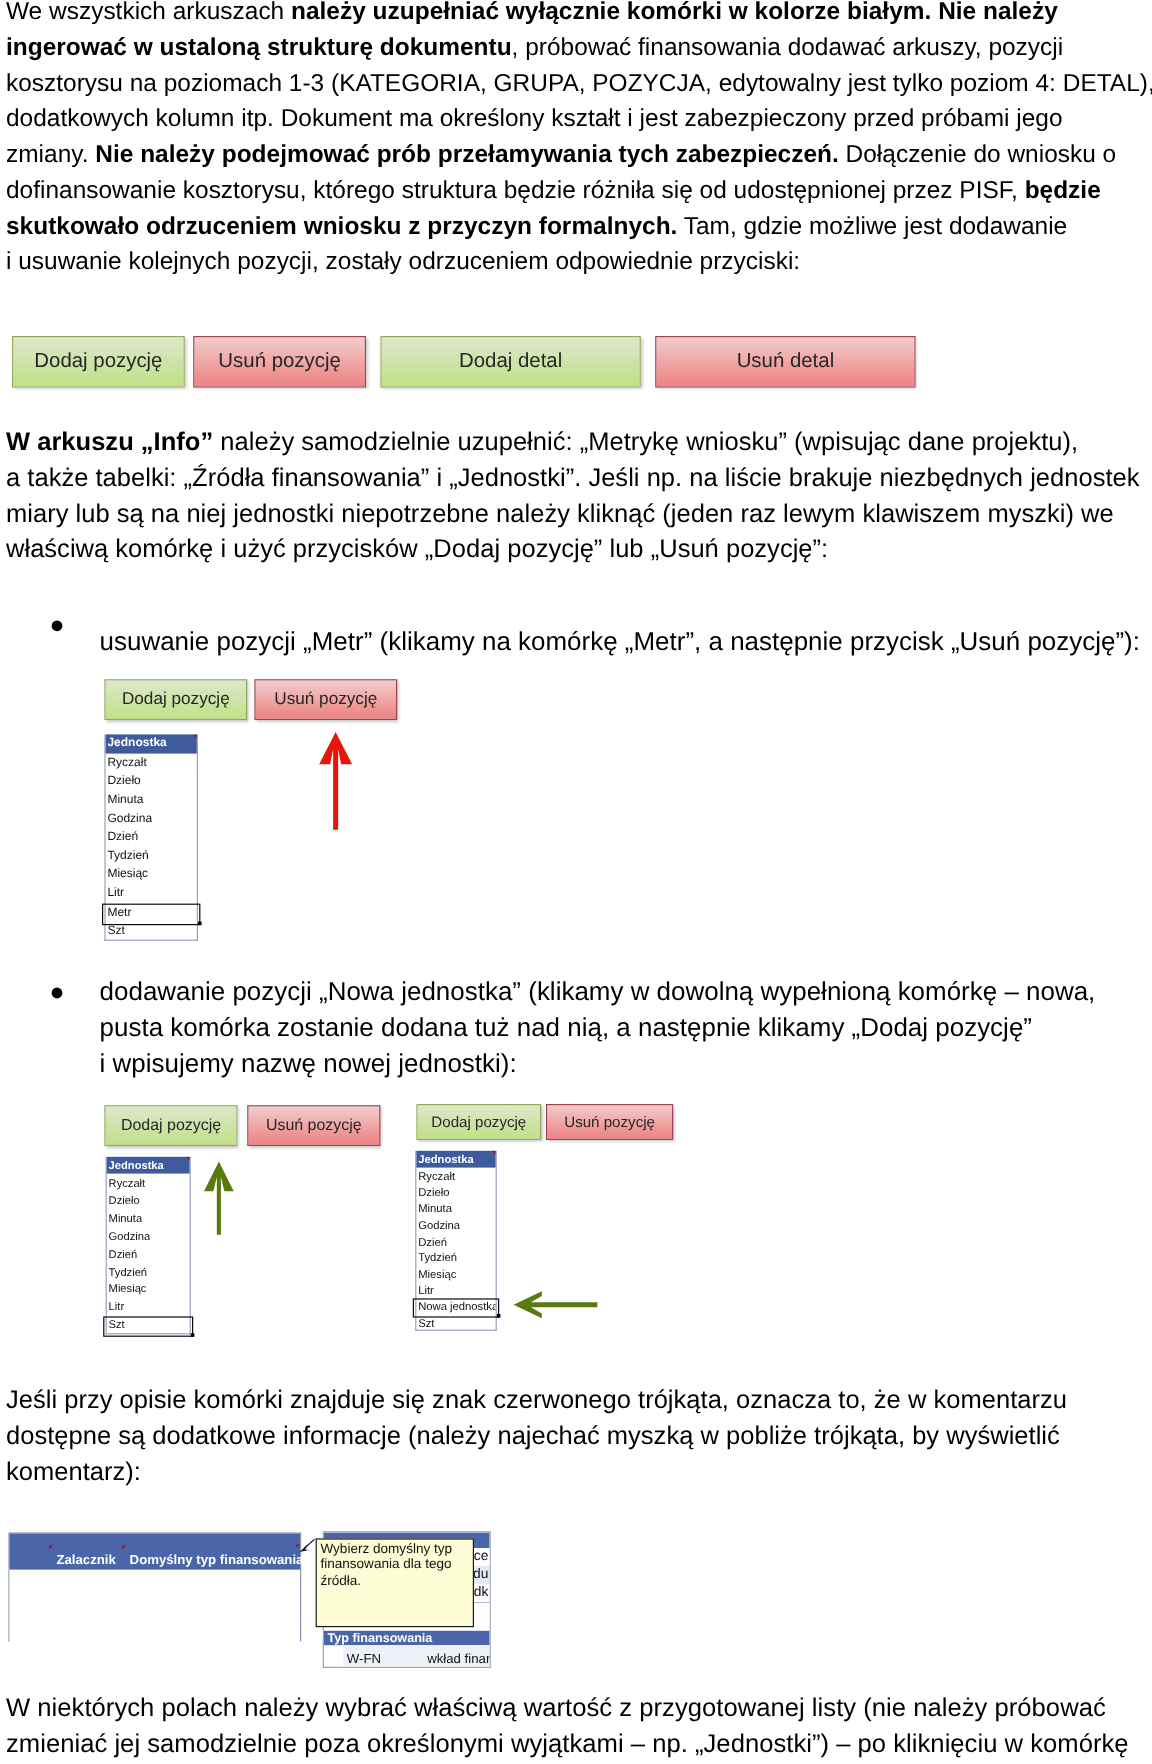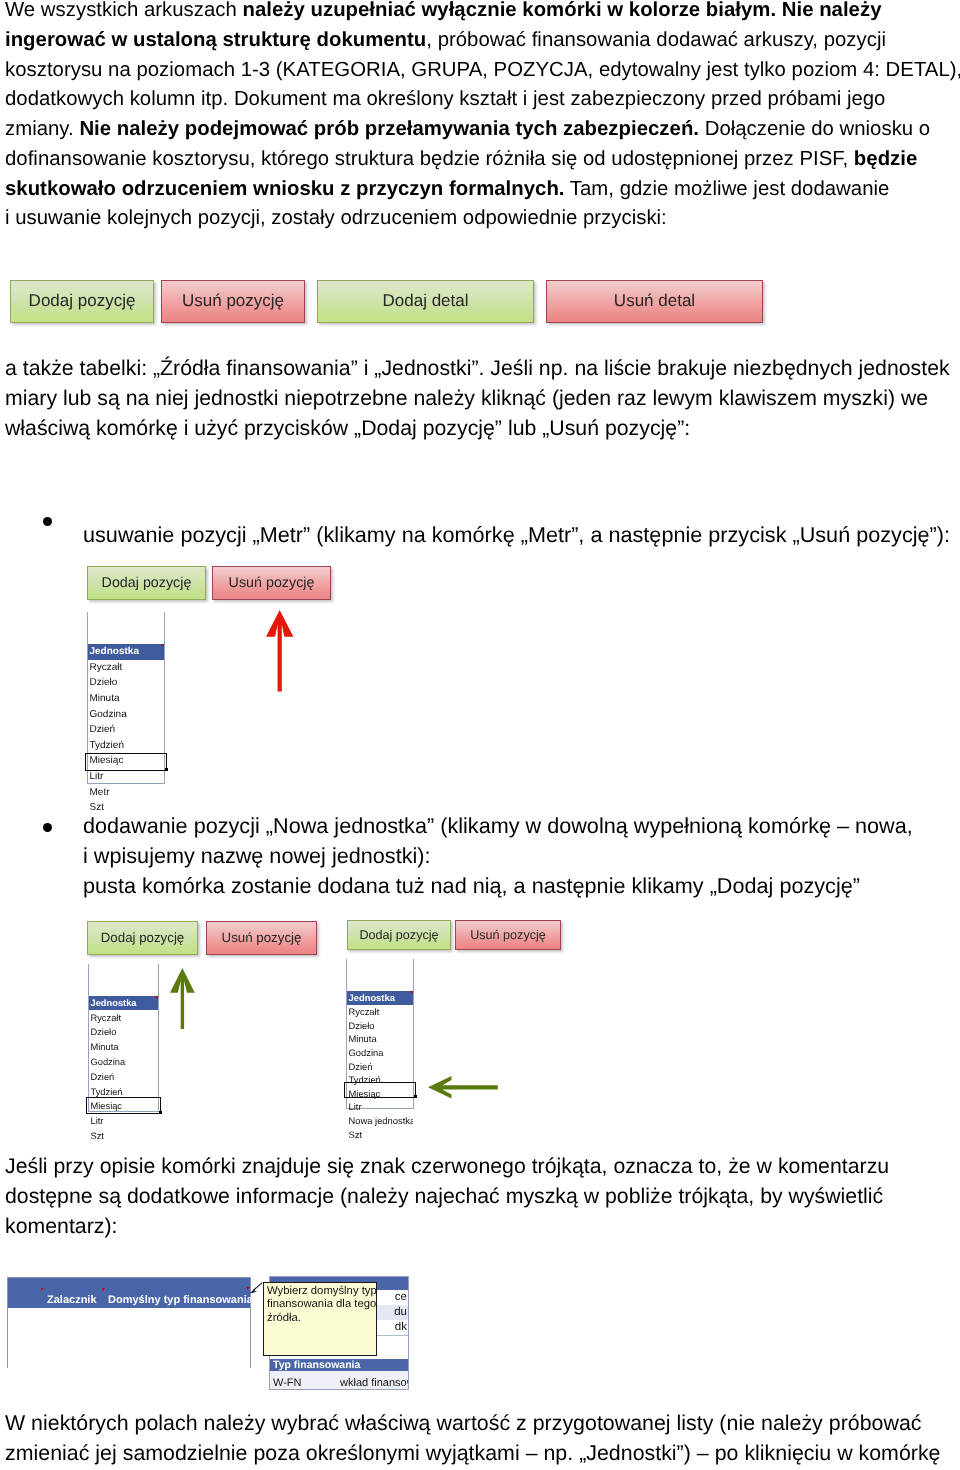--- a/index.html
+++ b/index.html
@@ -55,6 +55,7 @@
         <div class="ln"><span>i usuwanie kolejnych pozycji, zostały odrzuceniem odpowiednie przyciski:</span></div>
       </div>
       <div class="para pid-p2" style="left: 5px; top: 354px;">
+        <div class="ln"><b>W arkuszu „Info”</b><span> należy samodzielnie uzupełnić: „Metrykę wniosku” (wpisując dane projektu),</span></div>
         <div class="ln"><span>a także tabelki: „Źródła finansowania” i „Jednostki”. Jeśli np. na liście brakuje niezbędnych jednostek</span></div>
         <div class="ln"><span>miary lub są na niej jednostki niepotrzebne należy kliknąć (jeden raz lewym klawiszem myszki) we</span></div>
         <div class="ln"><span>właściwą komórkę i użyć przycisków „Dodaj pozycję” lub „Usuń pozycję”:</span></div>

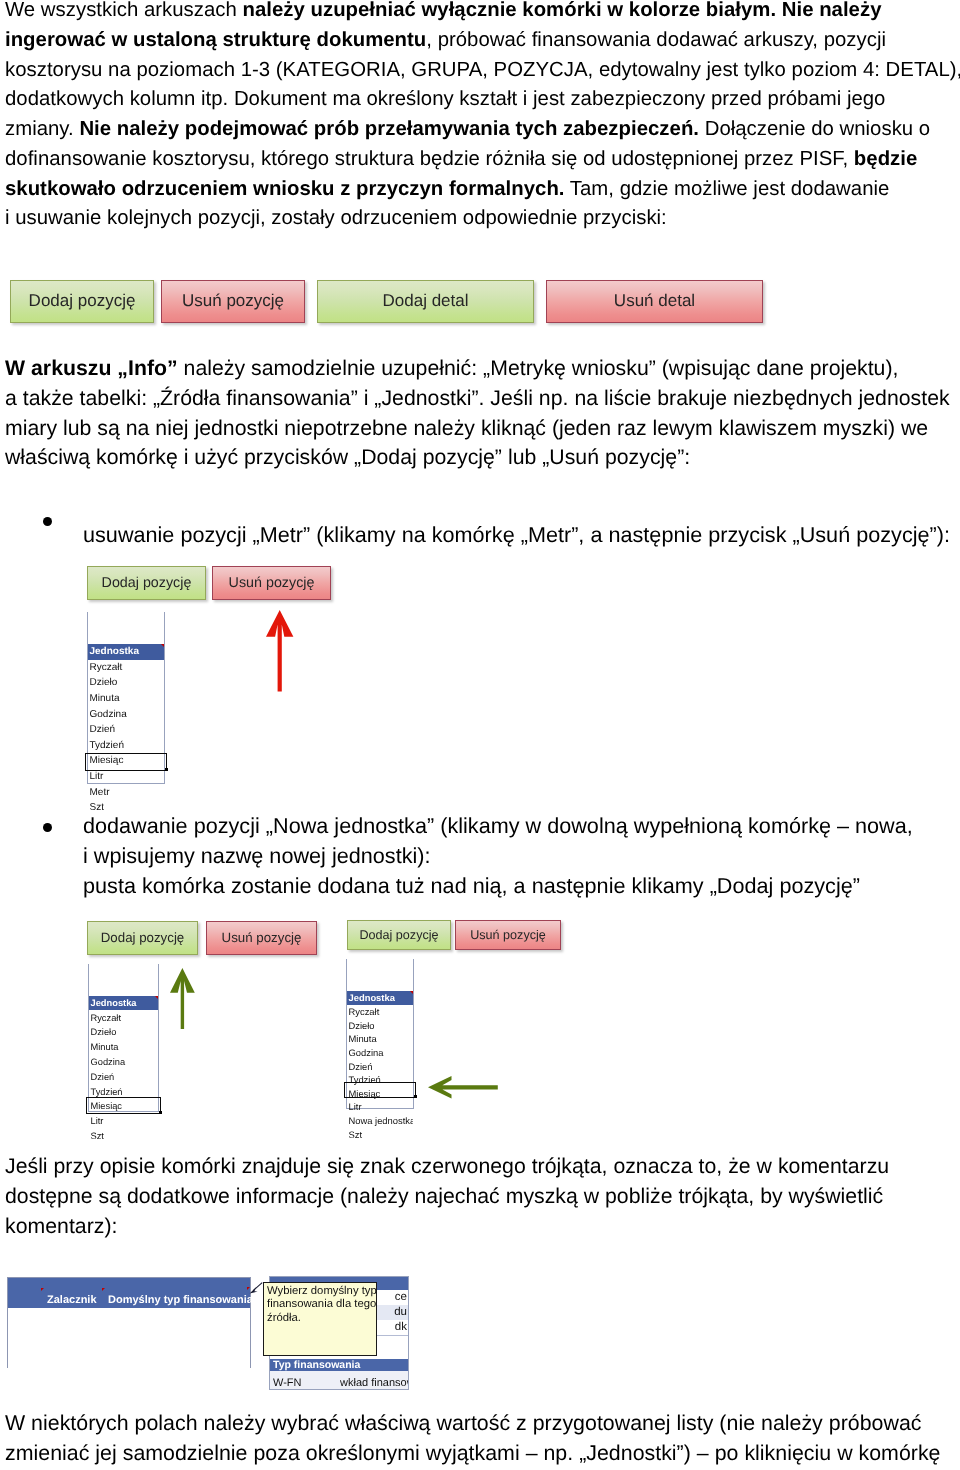--- a/index.html
+++ b/index.html
@@ -32,7 +32,7 @@
   .sheet{position:absolute;box-sizing:border-box;background:#fff;border:1px solid #9aa4c0;border-top:none;}
   .srow{box-sizing:border-box;position:relative;color:#111;
         padding-left:1.5px;overflow:hidden;white-space:nowrap;display:flex;align-items:center;}
-  .srow.hdr{background:#3d5a9e;color:#fff;font-weight:bold;margin-top:32px;}
+  .srow.hdr{background:#3d5a9e;color:#fff;font-weight:bold;}
   .selbox{position:absolute;box-sizing:border-box;border:1.7px solid #0a0a0a;background:transparent;}
   .selhandle{position:absolute;width:3px;height:3px;background:#000;}
   .redtri{position:absolute;width:0;height:0;border-style:solid;}

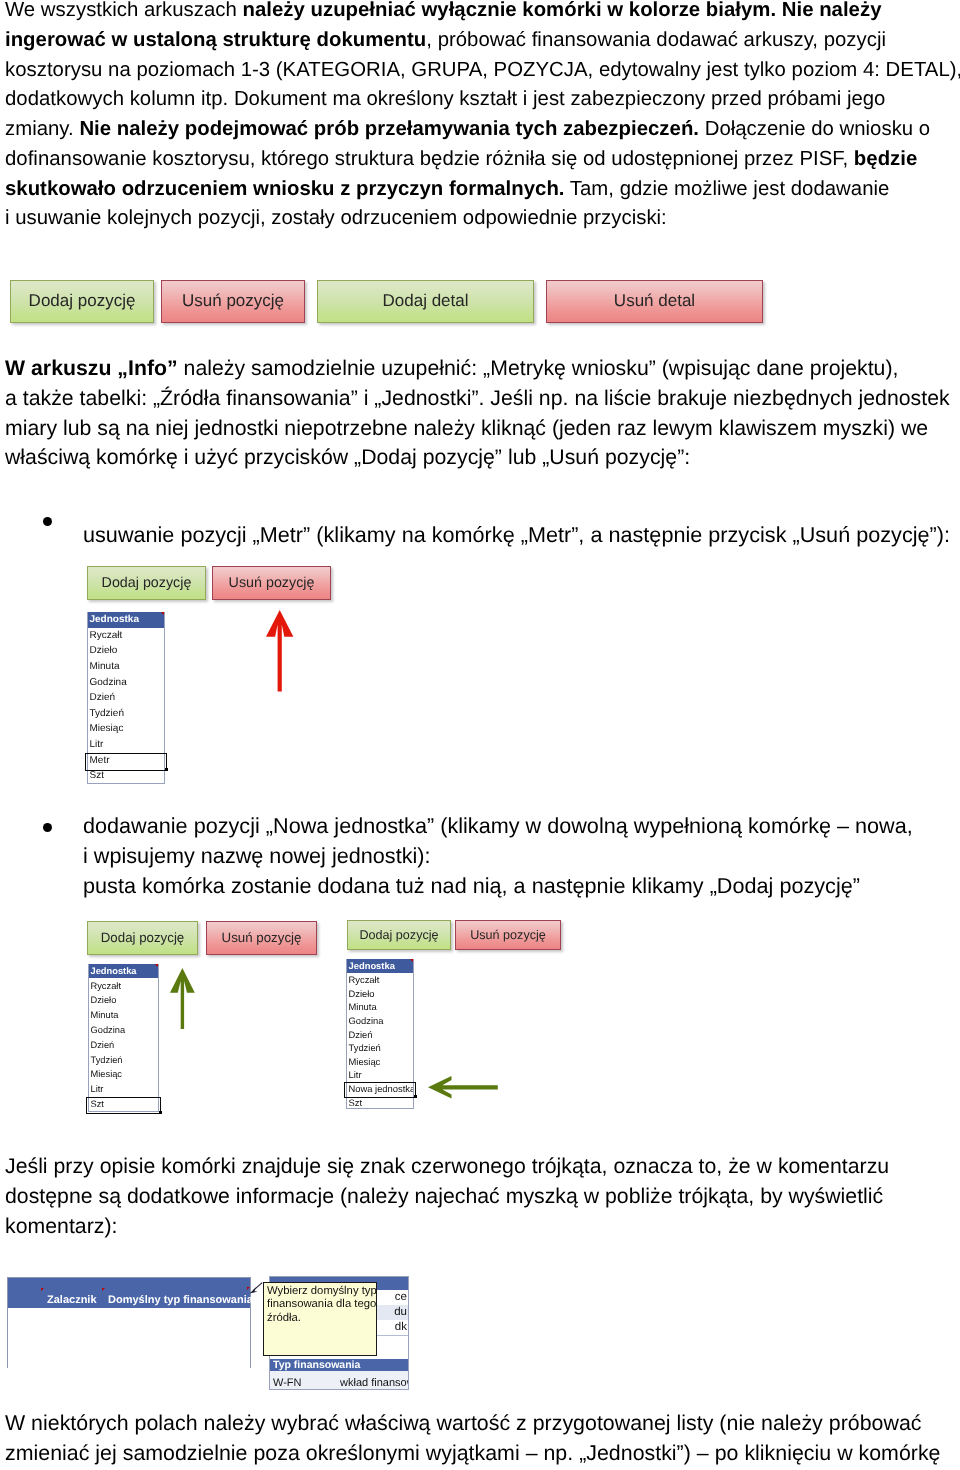--- a/index.html
+++ b/index.html
@@ -66,8 +66,8 @@
       <div class="bullet-dot" style="left: 43.2px; top: 516.5px;"></div>
       <div class="para pid-b2" style="left: 83px; top: 811px;">
         <div class="ln"><span>dodawanie pozycji „Nowa jednostka” (klikamy w dowolną wypełnioną komórkę – nowa,</span></div>
+        <div class="ln"><span>pusta komórka zostanie dodana tuż nad nią, a następnie klikamy „Dodaj pozycję”</span></div>
         <div class="ln"><span>i wpisujemy nazwę nowej jednostki):</span></div>
-        <div class="ln"><span>pusta komórka zostanie dodana tuż nad nią, a następnie klikamy „Dodaj pozycję”</span></div>
       </div>
       <div class="bullet-dot" style="left: 43.2px; top: 822.5px;"></div>
       <div class="para pid-p3" style="left: 5px; top: 1152px;">

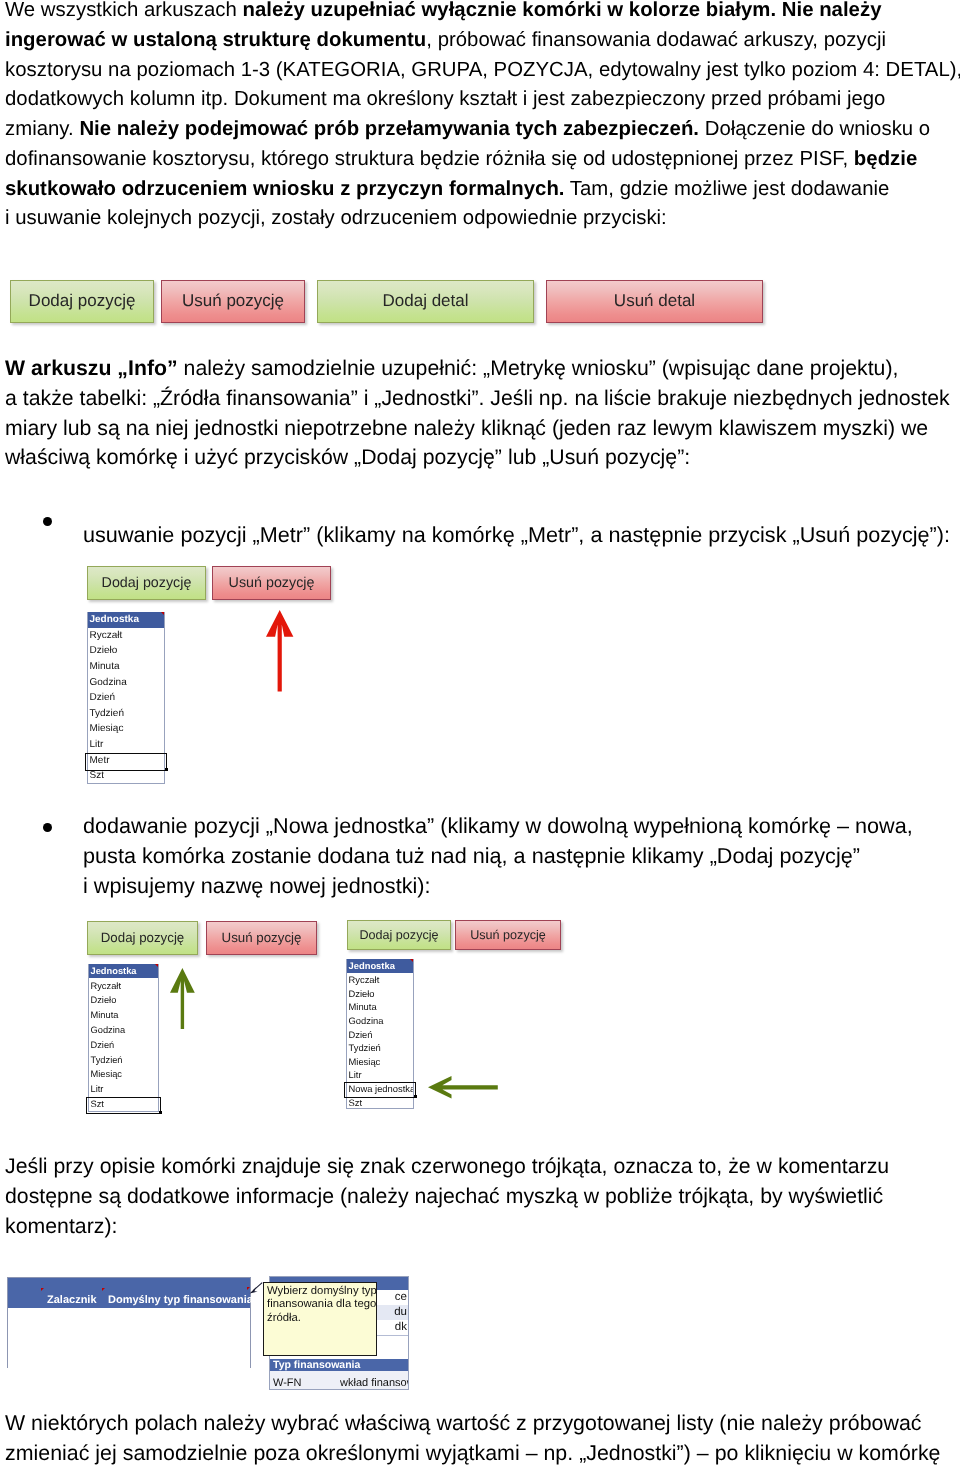--- a/index.html
+++ b/index.html
@@ -257,7 +257,7 @@
         <div style="height:61px;background:#fff;"></div>
       </div>
       <span style="position: absolute; left: 247px; top: 1287px; width: 0px; height: 0px; border-style: solid; border-width: 3px 3px 0px 0px; border-color: rgb(192, 0, 0) transparent transparent;"></span>
-      <div style="position: absolute; left: 263px; top: 1282px; width: 114px; height: 74px; background: rgb(252, 252, 213); border: 1px solid rgb(26, 26, 26); box-sizing: border-box; padding: 2px 3px; font-size: 11.3px; line-height: 13.4px; color: rgb(17, 17, 17);">
+      <div style="position: absolute; left: 263px; top: 1282px; width: 132px; height: 74px; background: rgb(252, 252, 213); border: 1px solid rgb(26, 26, 26); box-sizing: border-box; padding: 2px 3px; font-size: 11.3px; line-height: 13.4px; color: rgb(17, 17, 17);">
         <div style="white-space: pre;">Wybierz domyślny typ</div>
         <div style="white-space: pre;">finansowania dla tego</div>
         <div style="white-space: pre;">źródła.</div>

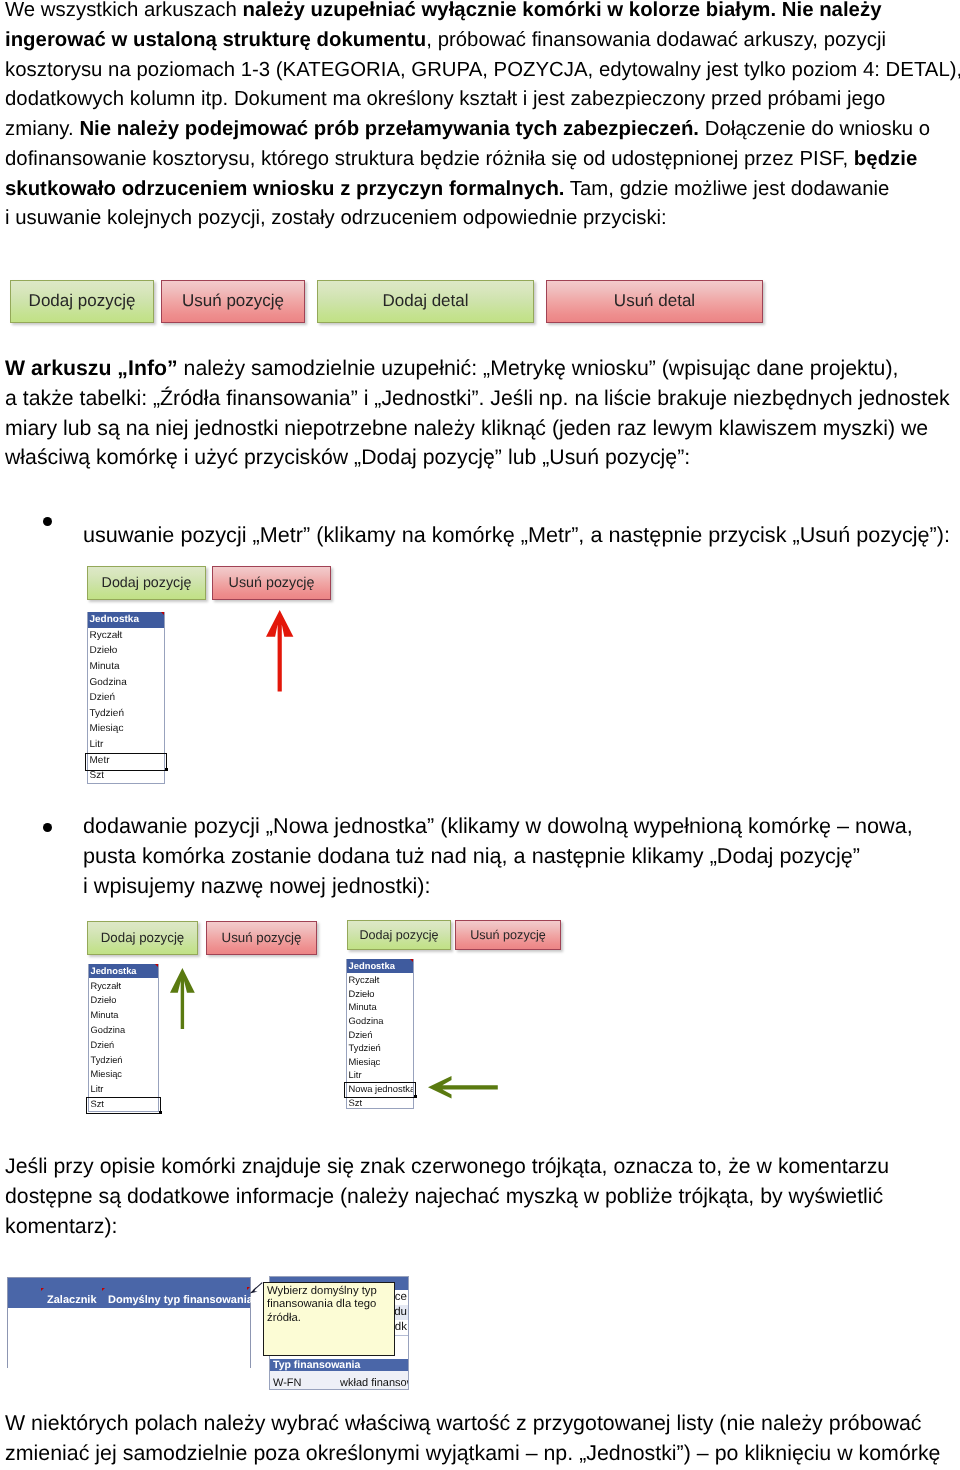--- a/index.html
+++ b/index.html
@@ -245,7 +245,7 @@
         <div style="height:1px;background:#b4bcd4;"></div>
         <div style="height:23px;background:#fff;"></div>
         <div style="height:12px;background:#4a66a8;color:#fff;font-weight:bold;font-size:10.5px;line-height:12px;padding-left:3px;box-sizing:border-box;"><span>Typ finansowania</span></div>
-        <div style="height:22px;font-size:11px;line-height:24px;padding-left:3px;color:#111;position:relative;box-sizing:border-box;background:#eef0f7;white-space:nowrap;"><span>W-FN</span><span style="position:absolute;left:70px;">wkład finansowania</span></div>
+        <div style="height:22px;font-size:11px;line-height:24px;padding-left:3px;color:#111;position:relative;box-sizing:border-box;background:#eef0f7;white-space:nowrap;margin-left:16px;"><span>W-FN</span><span style="position:absolute;left:70px;">wkład finansowania</span></div>
       </div>
       <div style="position: absolute; left: 7px; top: 1277px; width: 244px; height: 91px; background: rgb(255, 255, 255); border: 1px solid rgb(141, 150, 178); box-sizing: border-box;">
         <div style="position:relative;height:30px;background:#4a66a8;color:#fff;font-weight:bold;font-size:11px;">

